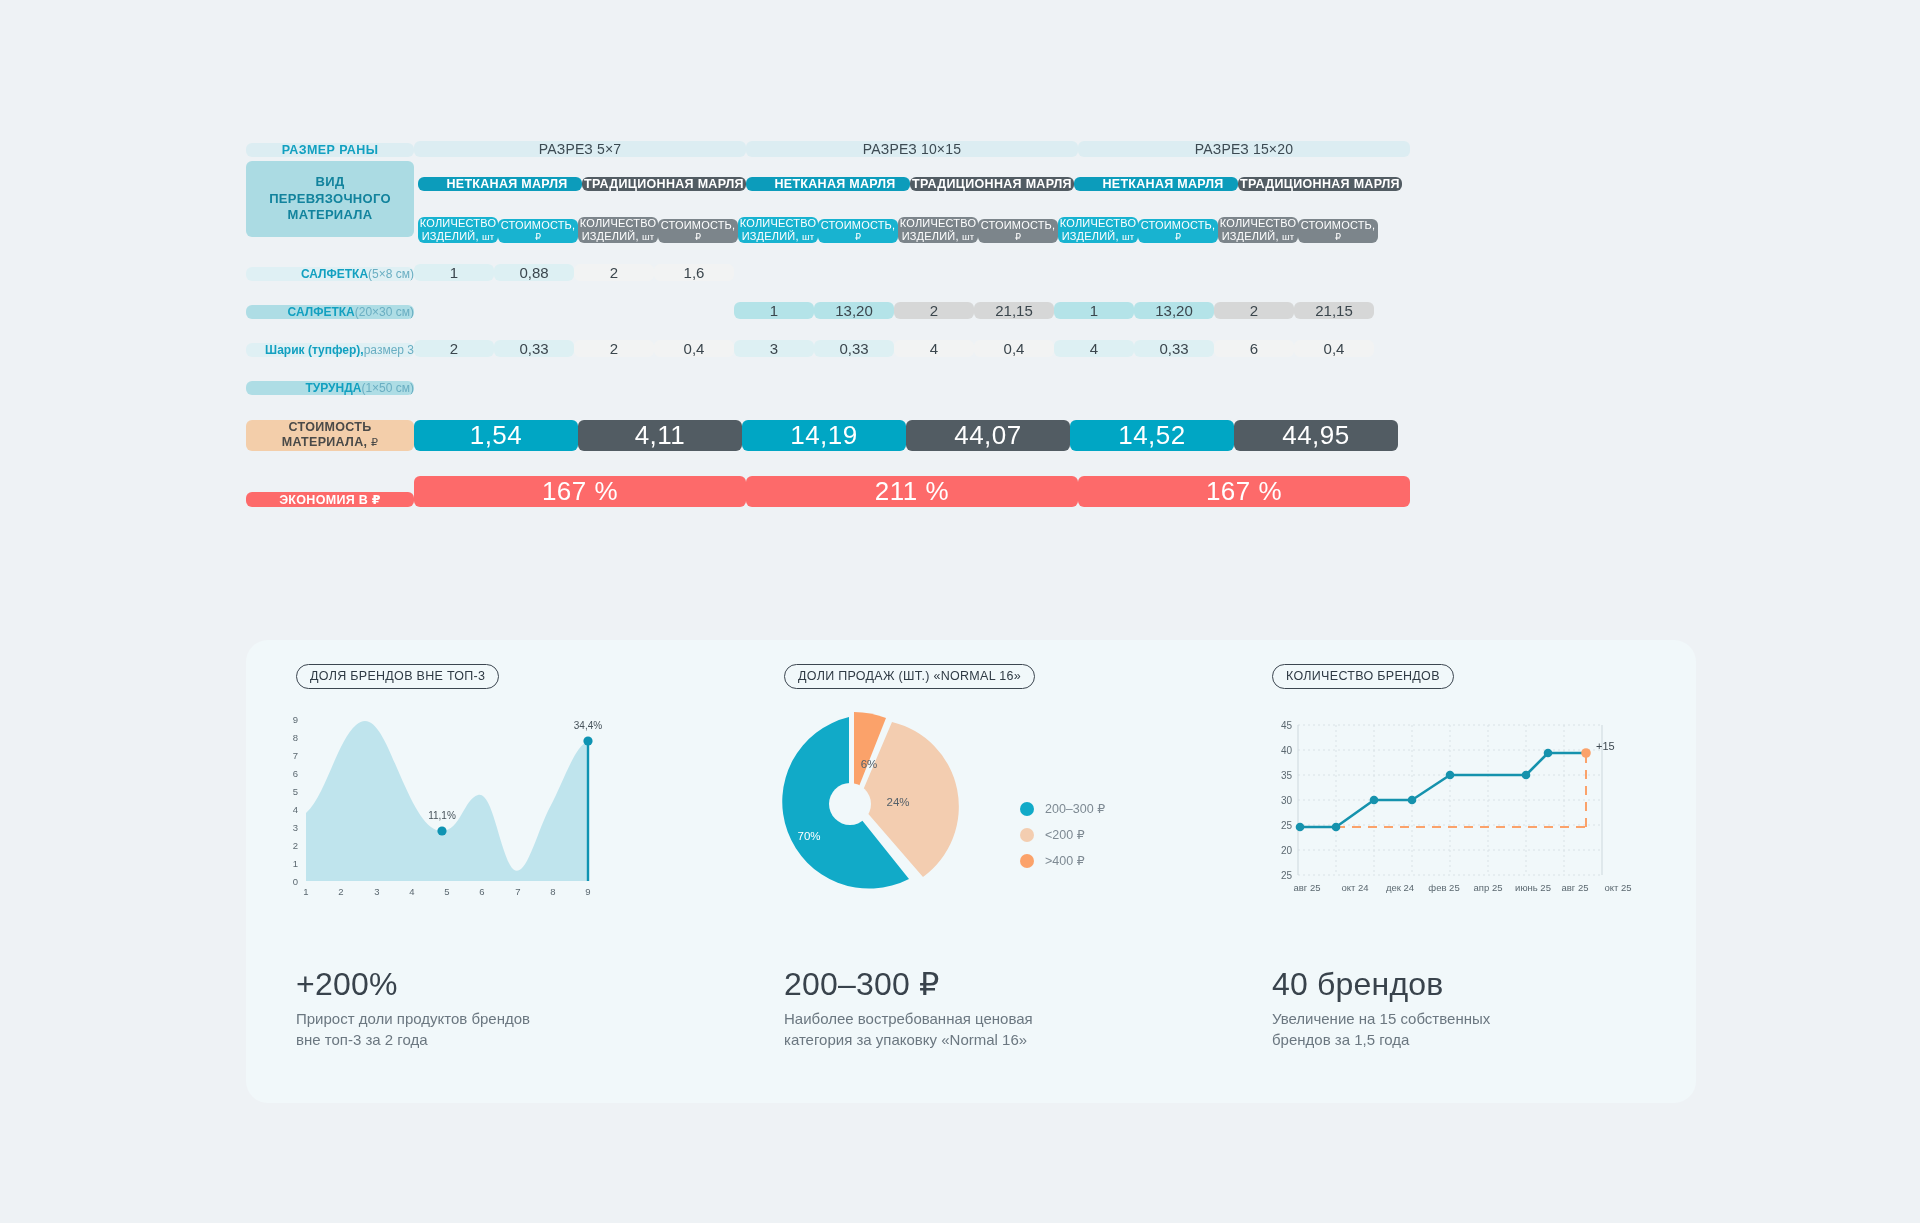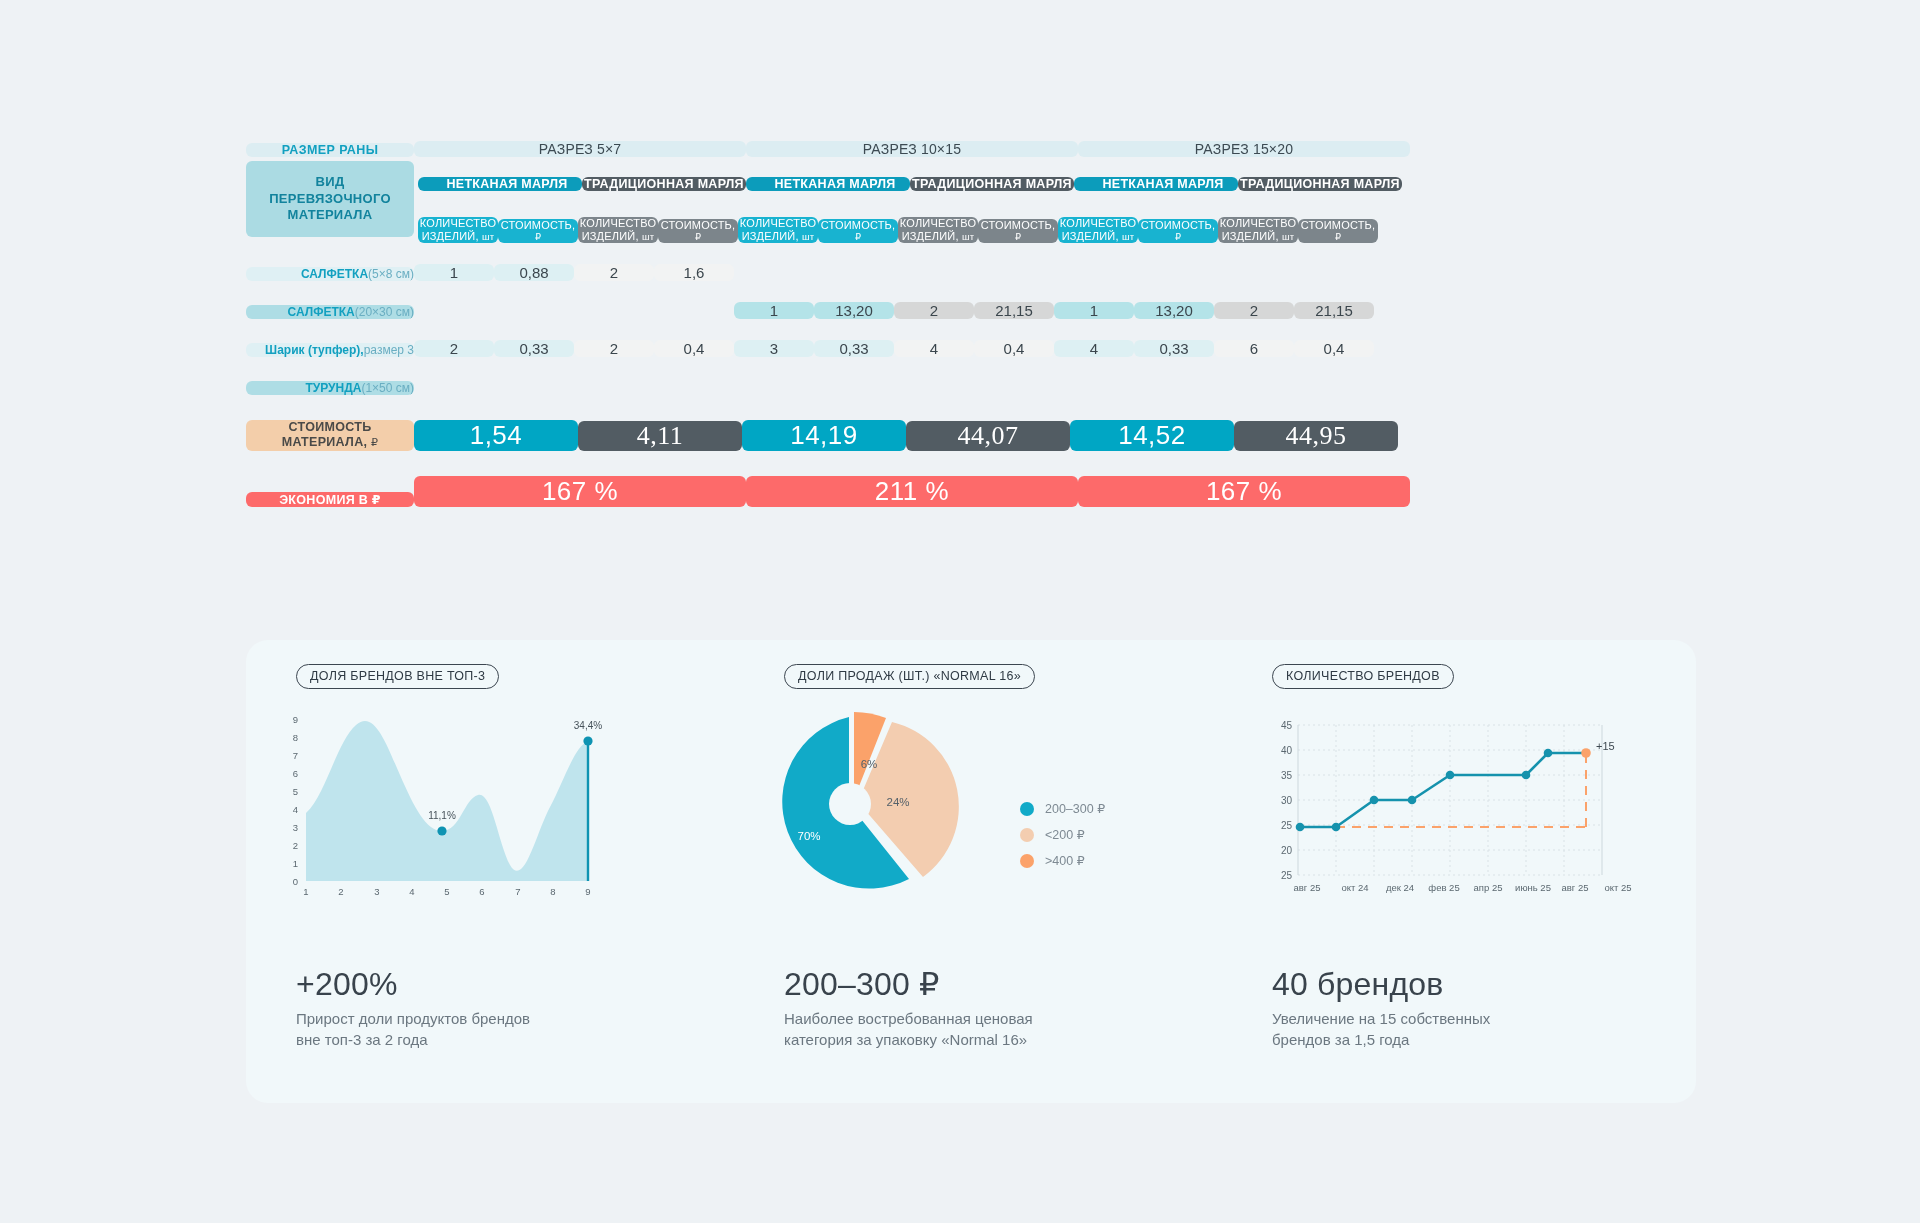--- a/index.html
+++ b/index.html
@@ -114,7 +114,7 @@
   .r-cost .c-label .rub { font-weight: normal; font-size: 11px; }
   .cost-val { font-size: 26px; color: #ffffff; letter-spacing: .5px; }
   .cost-nw { background: #00a6c4; }
-  .cost-tr { background: #525c63; font-family: Liberation Serif, serif; }
+  .cost-tr { background: #525c63; }
 
   
   .r-save { height: 52px; }

